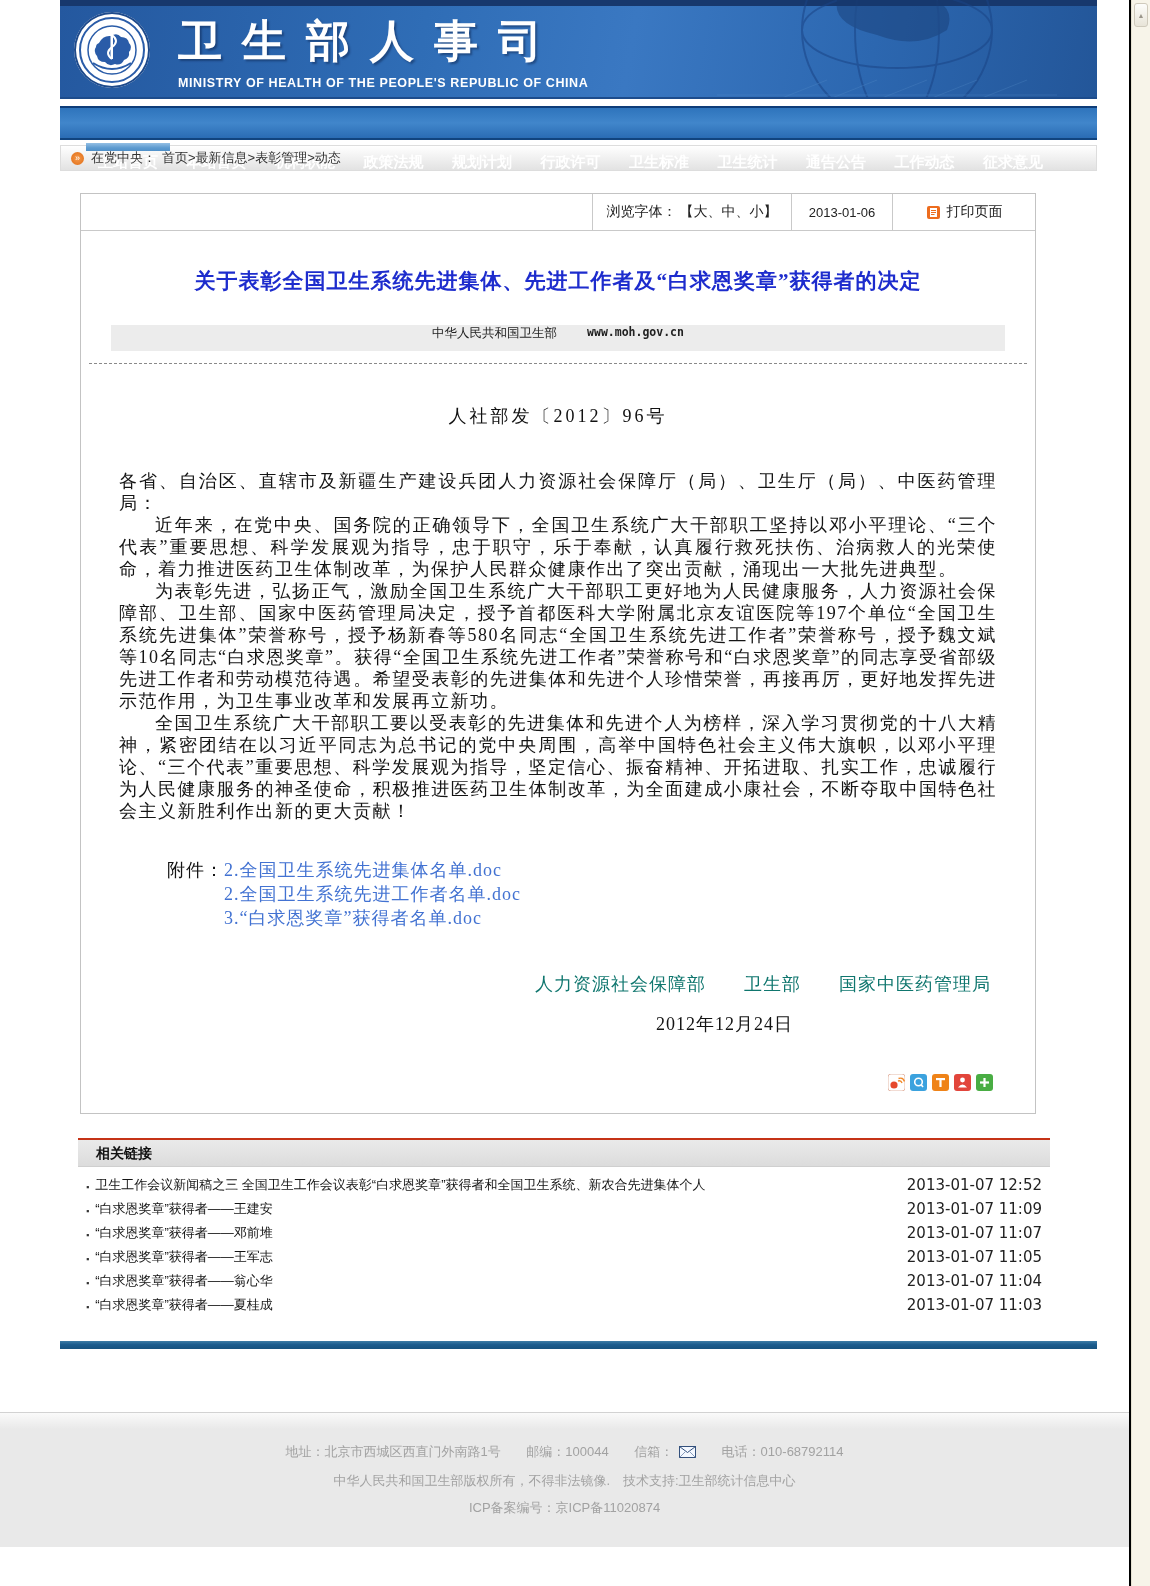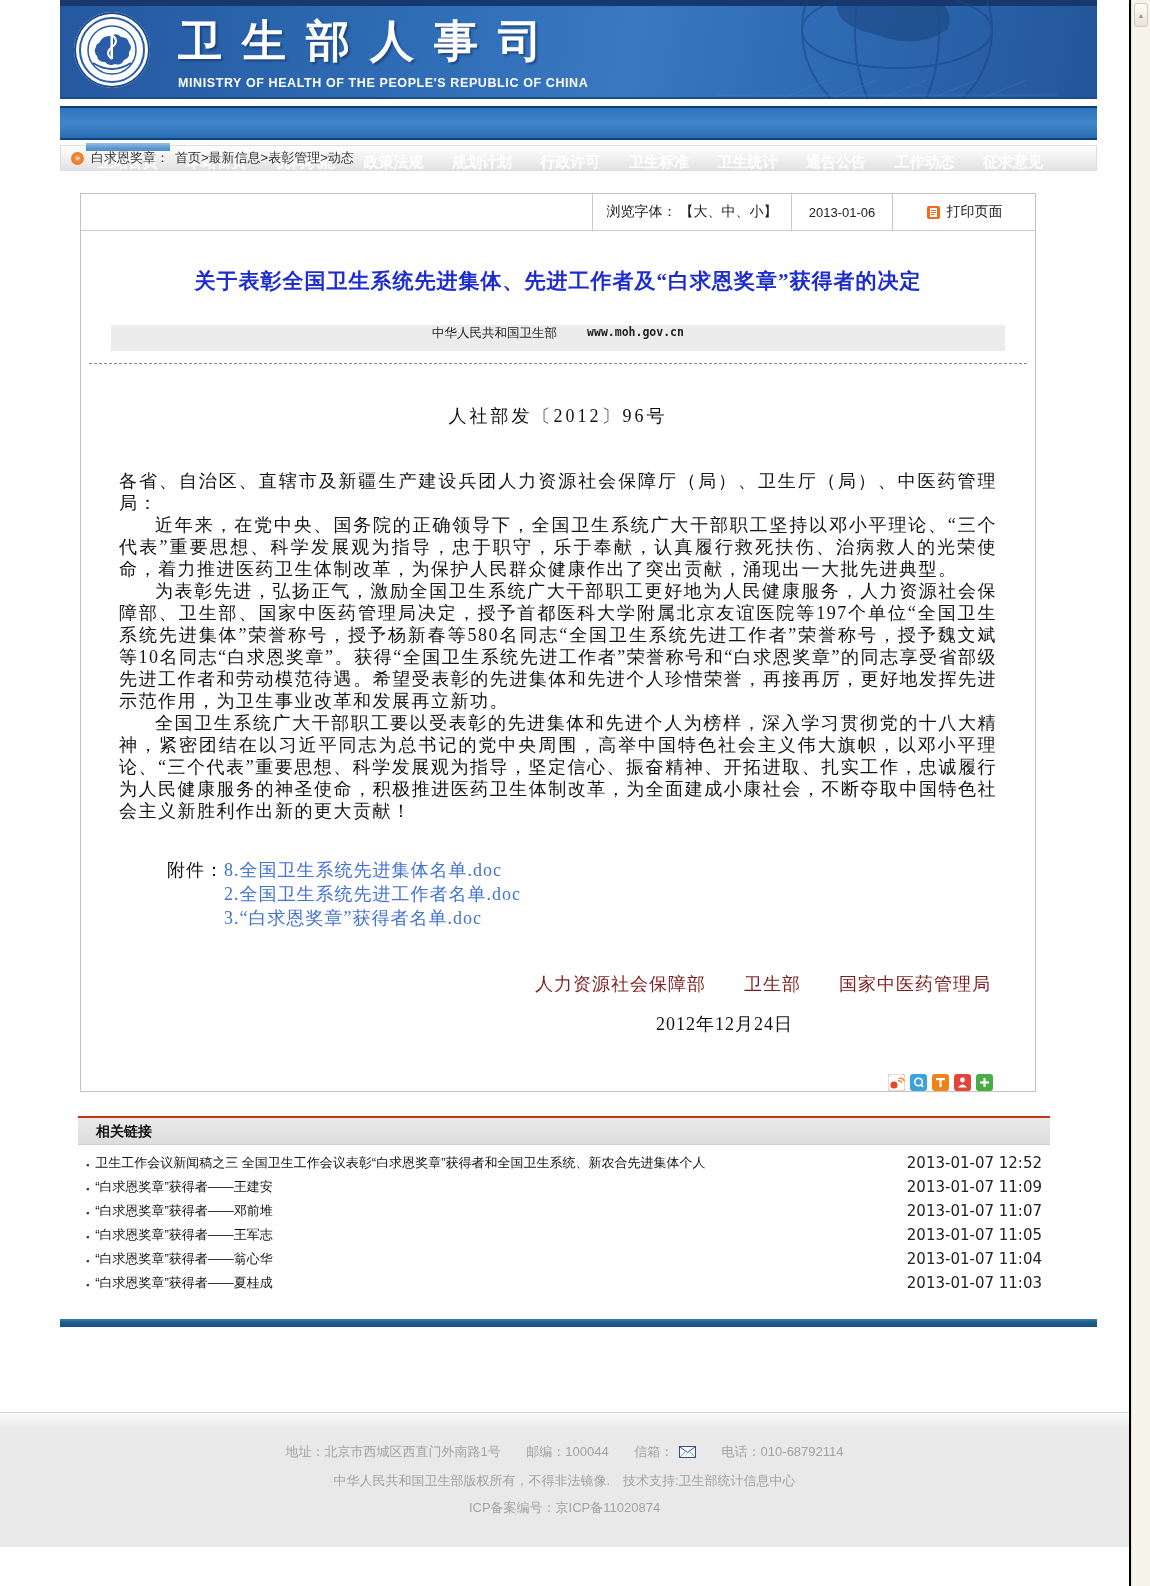--- a/index.html
+++ b/index.html
@@ -174,7 +174,7 @@
 
   <div class="breadcrumb">
     <span class="bc-icon"></span>
-    <span class="bc-prefix">白求恩奖章：</span>
+    <span class="bc-prefix">在党中央：</span>
     <a class="bc-path">首页&gt;最新信息&gt;表彰管理&gt;动态</a>
   </div>
 

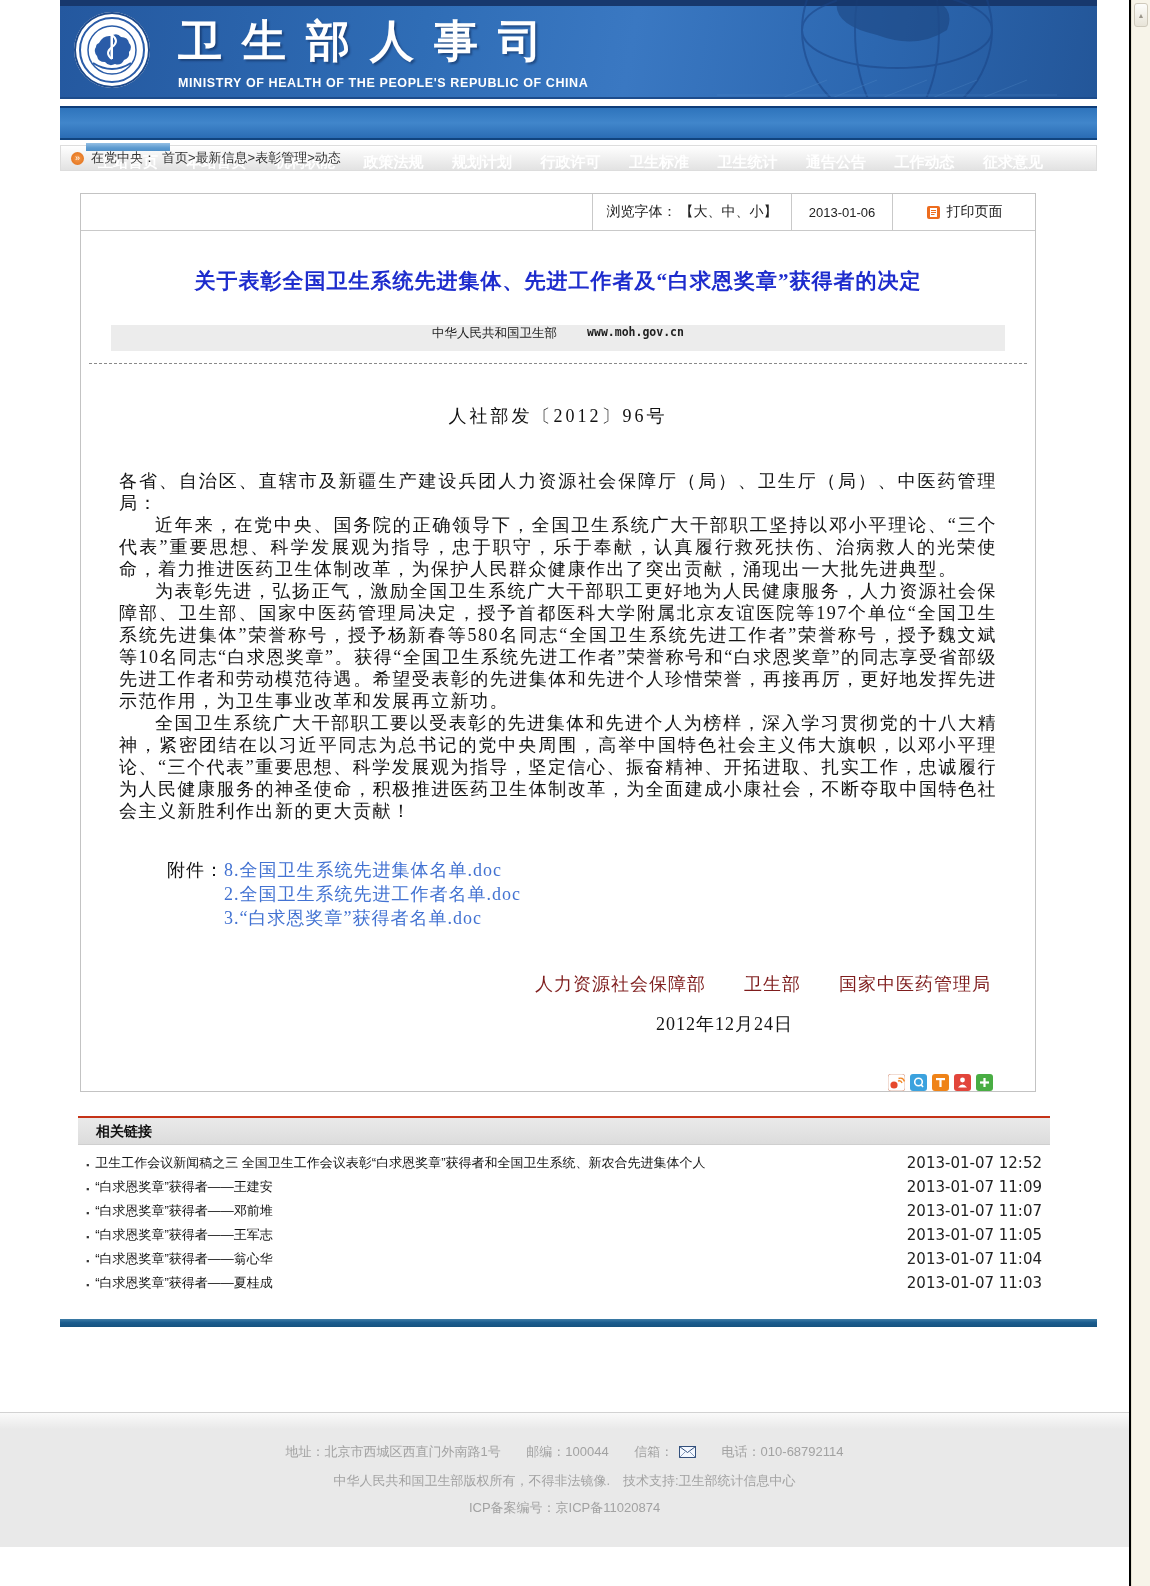--- a/index.html
+++ b/index.html
@@ -41,7 +41,7 @@
 
   
   .doc-box{margin:22px 0 0 20px;width:956px;border:1px solid #c3c3c3;background:#fff;
-    box-sizing:border-box;}
+    padding-bottom:22px;box-sizing:border-box;}
   .toolbar{height:36px;display:flex;align-items:stretch;border-bottom:1px solid #c9c9c9;
     font-size:14px;color:#222;}
   .tb-spacer{flex:1;}

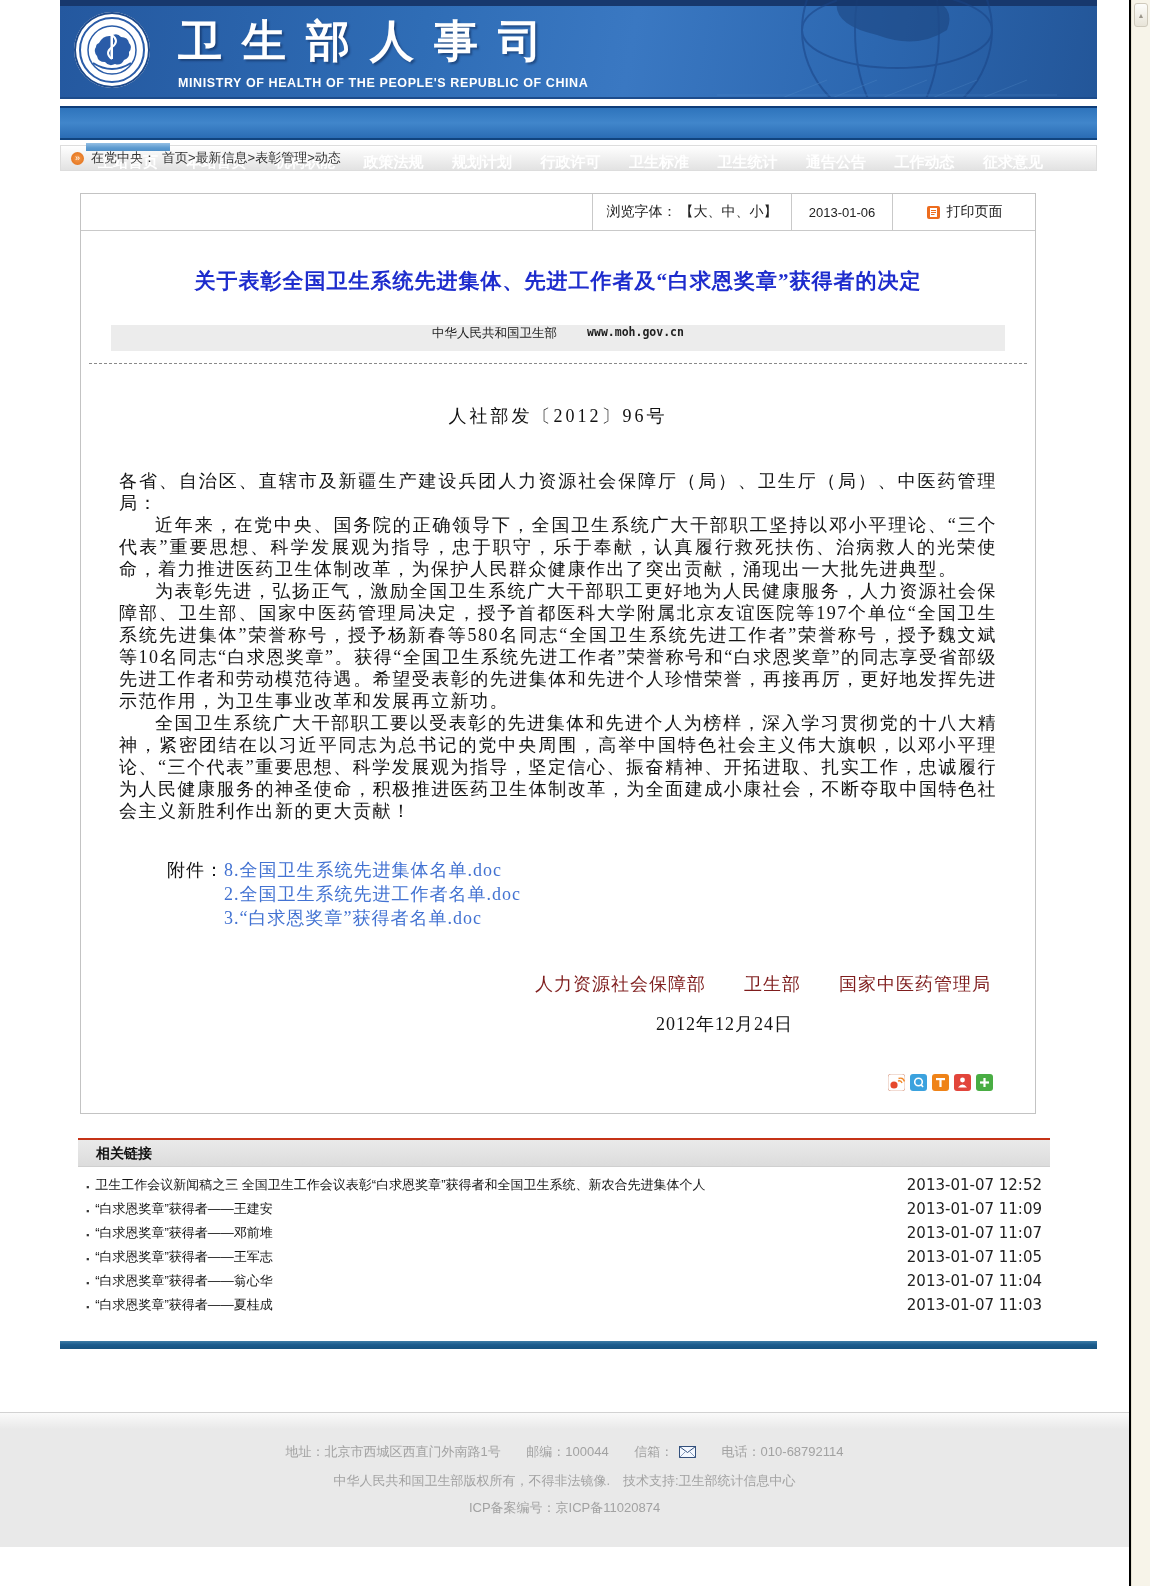--- a/index.html
+++ b/index.html
@@ -220,7 +220,7 @@
     <div class="attachments">
       <span class="att-label">附件：</span>
       <div class="att-list">
-        <a class="att-link">8.全国卫生系统先进集体名单.doc</a>
+        <a class="att-link">2.全国卫生系统先进集体名单.doc</a>
         <a class="att-link">2.全国卫生系统先进工作者名单.doc</a>
         <a class="att-link">3.“白求恩奖章”获得者名单.doc</a>
       </div>

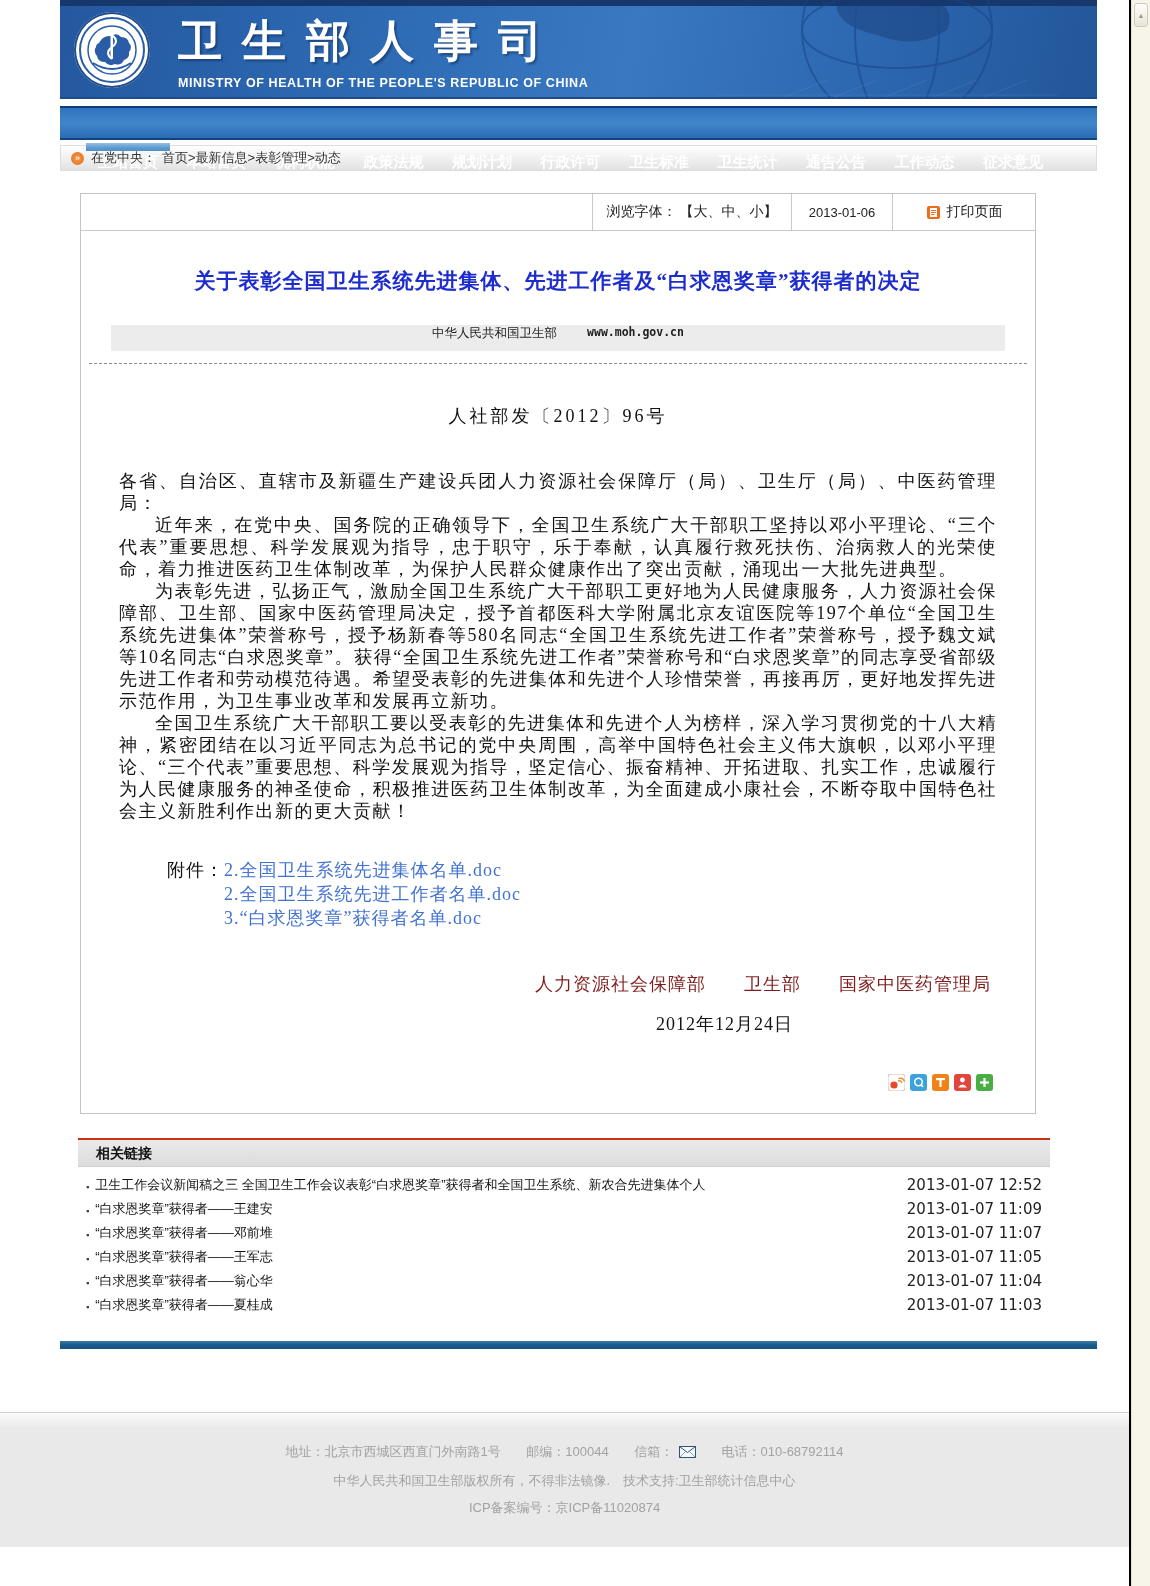--- a/index.html
+++ b/index.html
@@ -73,7 +73,7 @@
   .att-list{display:flex;flex-direction:column;}
   .att-link{color:#4272d2;text-decoration:none;cursor:pointer;}
 
-  .signature{margin:42px 44px 0 0;text-align:right;font-size:18px;color:#7f1d1d;
+  .signature{margin:42px 44px 0 0;text-align:right;font-size:18px;color:#0f766e;
     font-family:Liberation Mono, monospace;letter-spacing:1px;}
   .sign-date{margin-top:16px;padding-left:575px;font-size:18px;color:#141414;
     font-family:"Liberation Serif",serif;letter-spacing:1px;}

